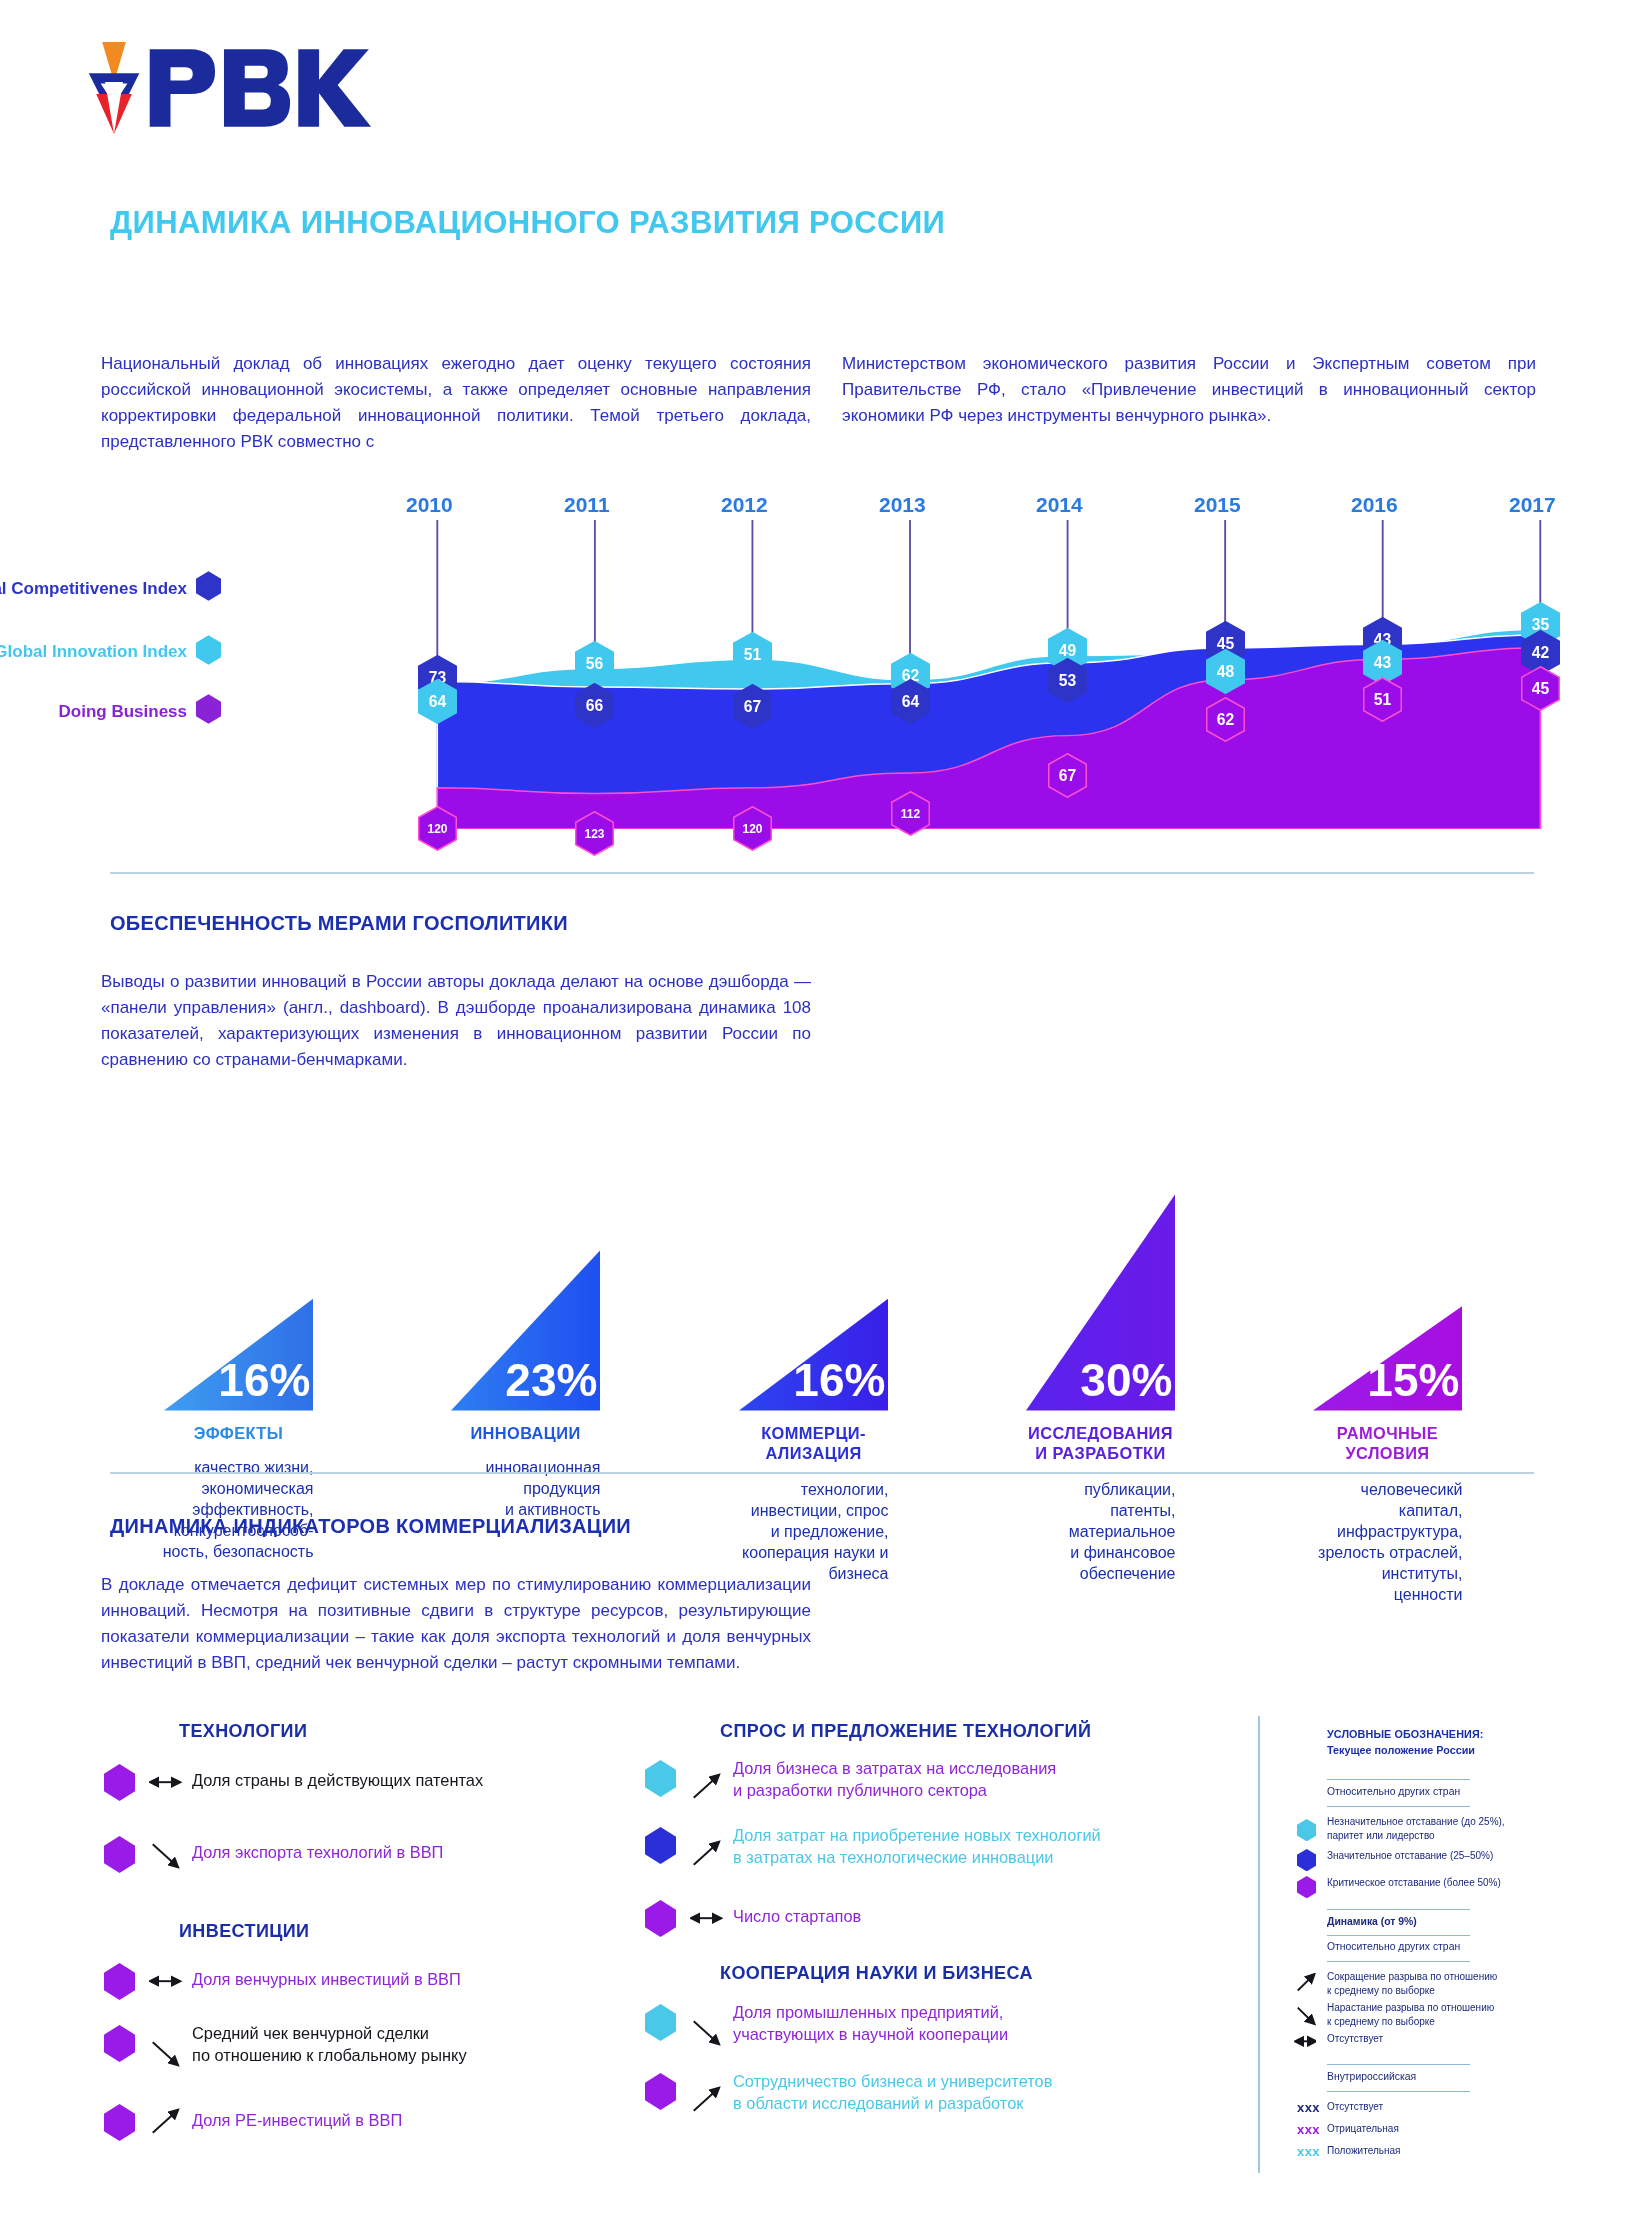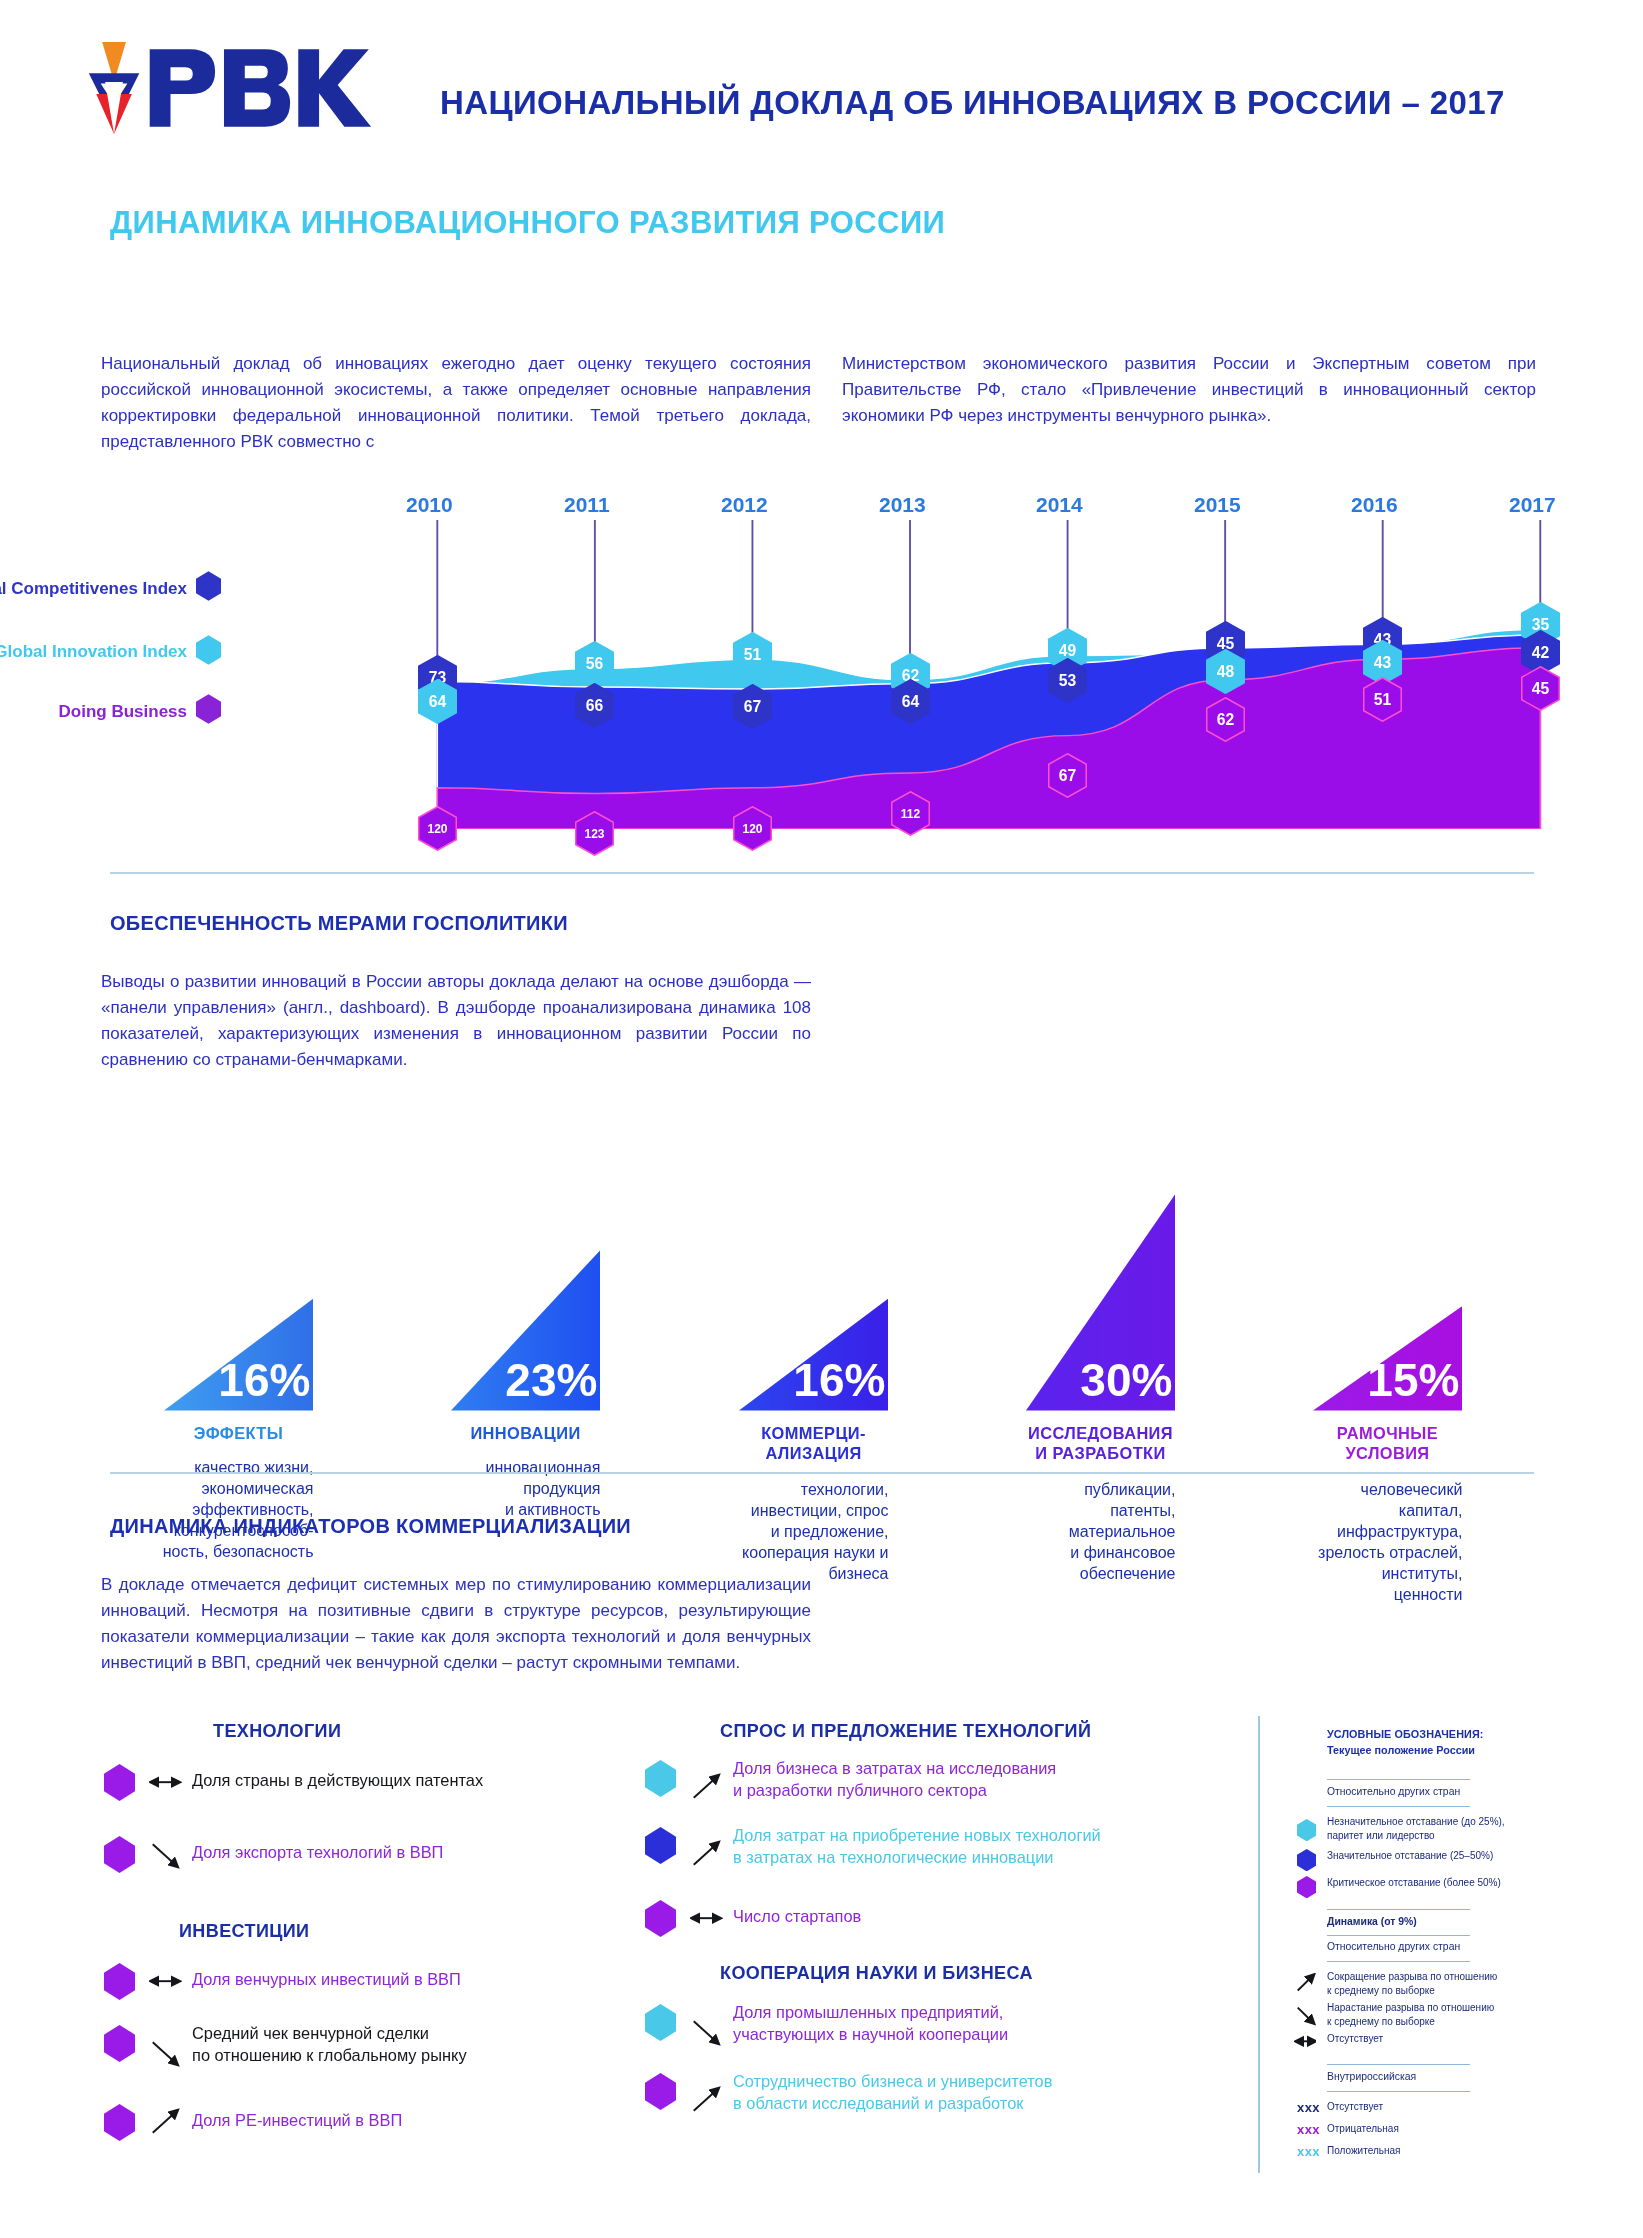--- a/index.html
+++ b/index.html
@@ -124,7 +124,6 @@
         </g>
       </svg>
     </div>
-    <div class="report-title">НАЦИОНАЛЬНЫЙ ДОКЛАД ОБ ИННОВАЦИЯХ В РОССИИ – 2017</div>
   </div>
 
   <div class="sec-title-cyan" style="top:205px;">ДИНАМИКА ИННОВАЦИОННОГО РАЗВИТИЯ РОССИИ</div>

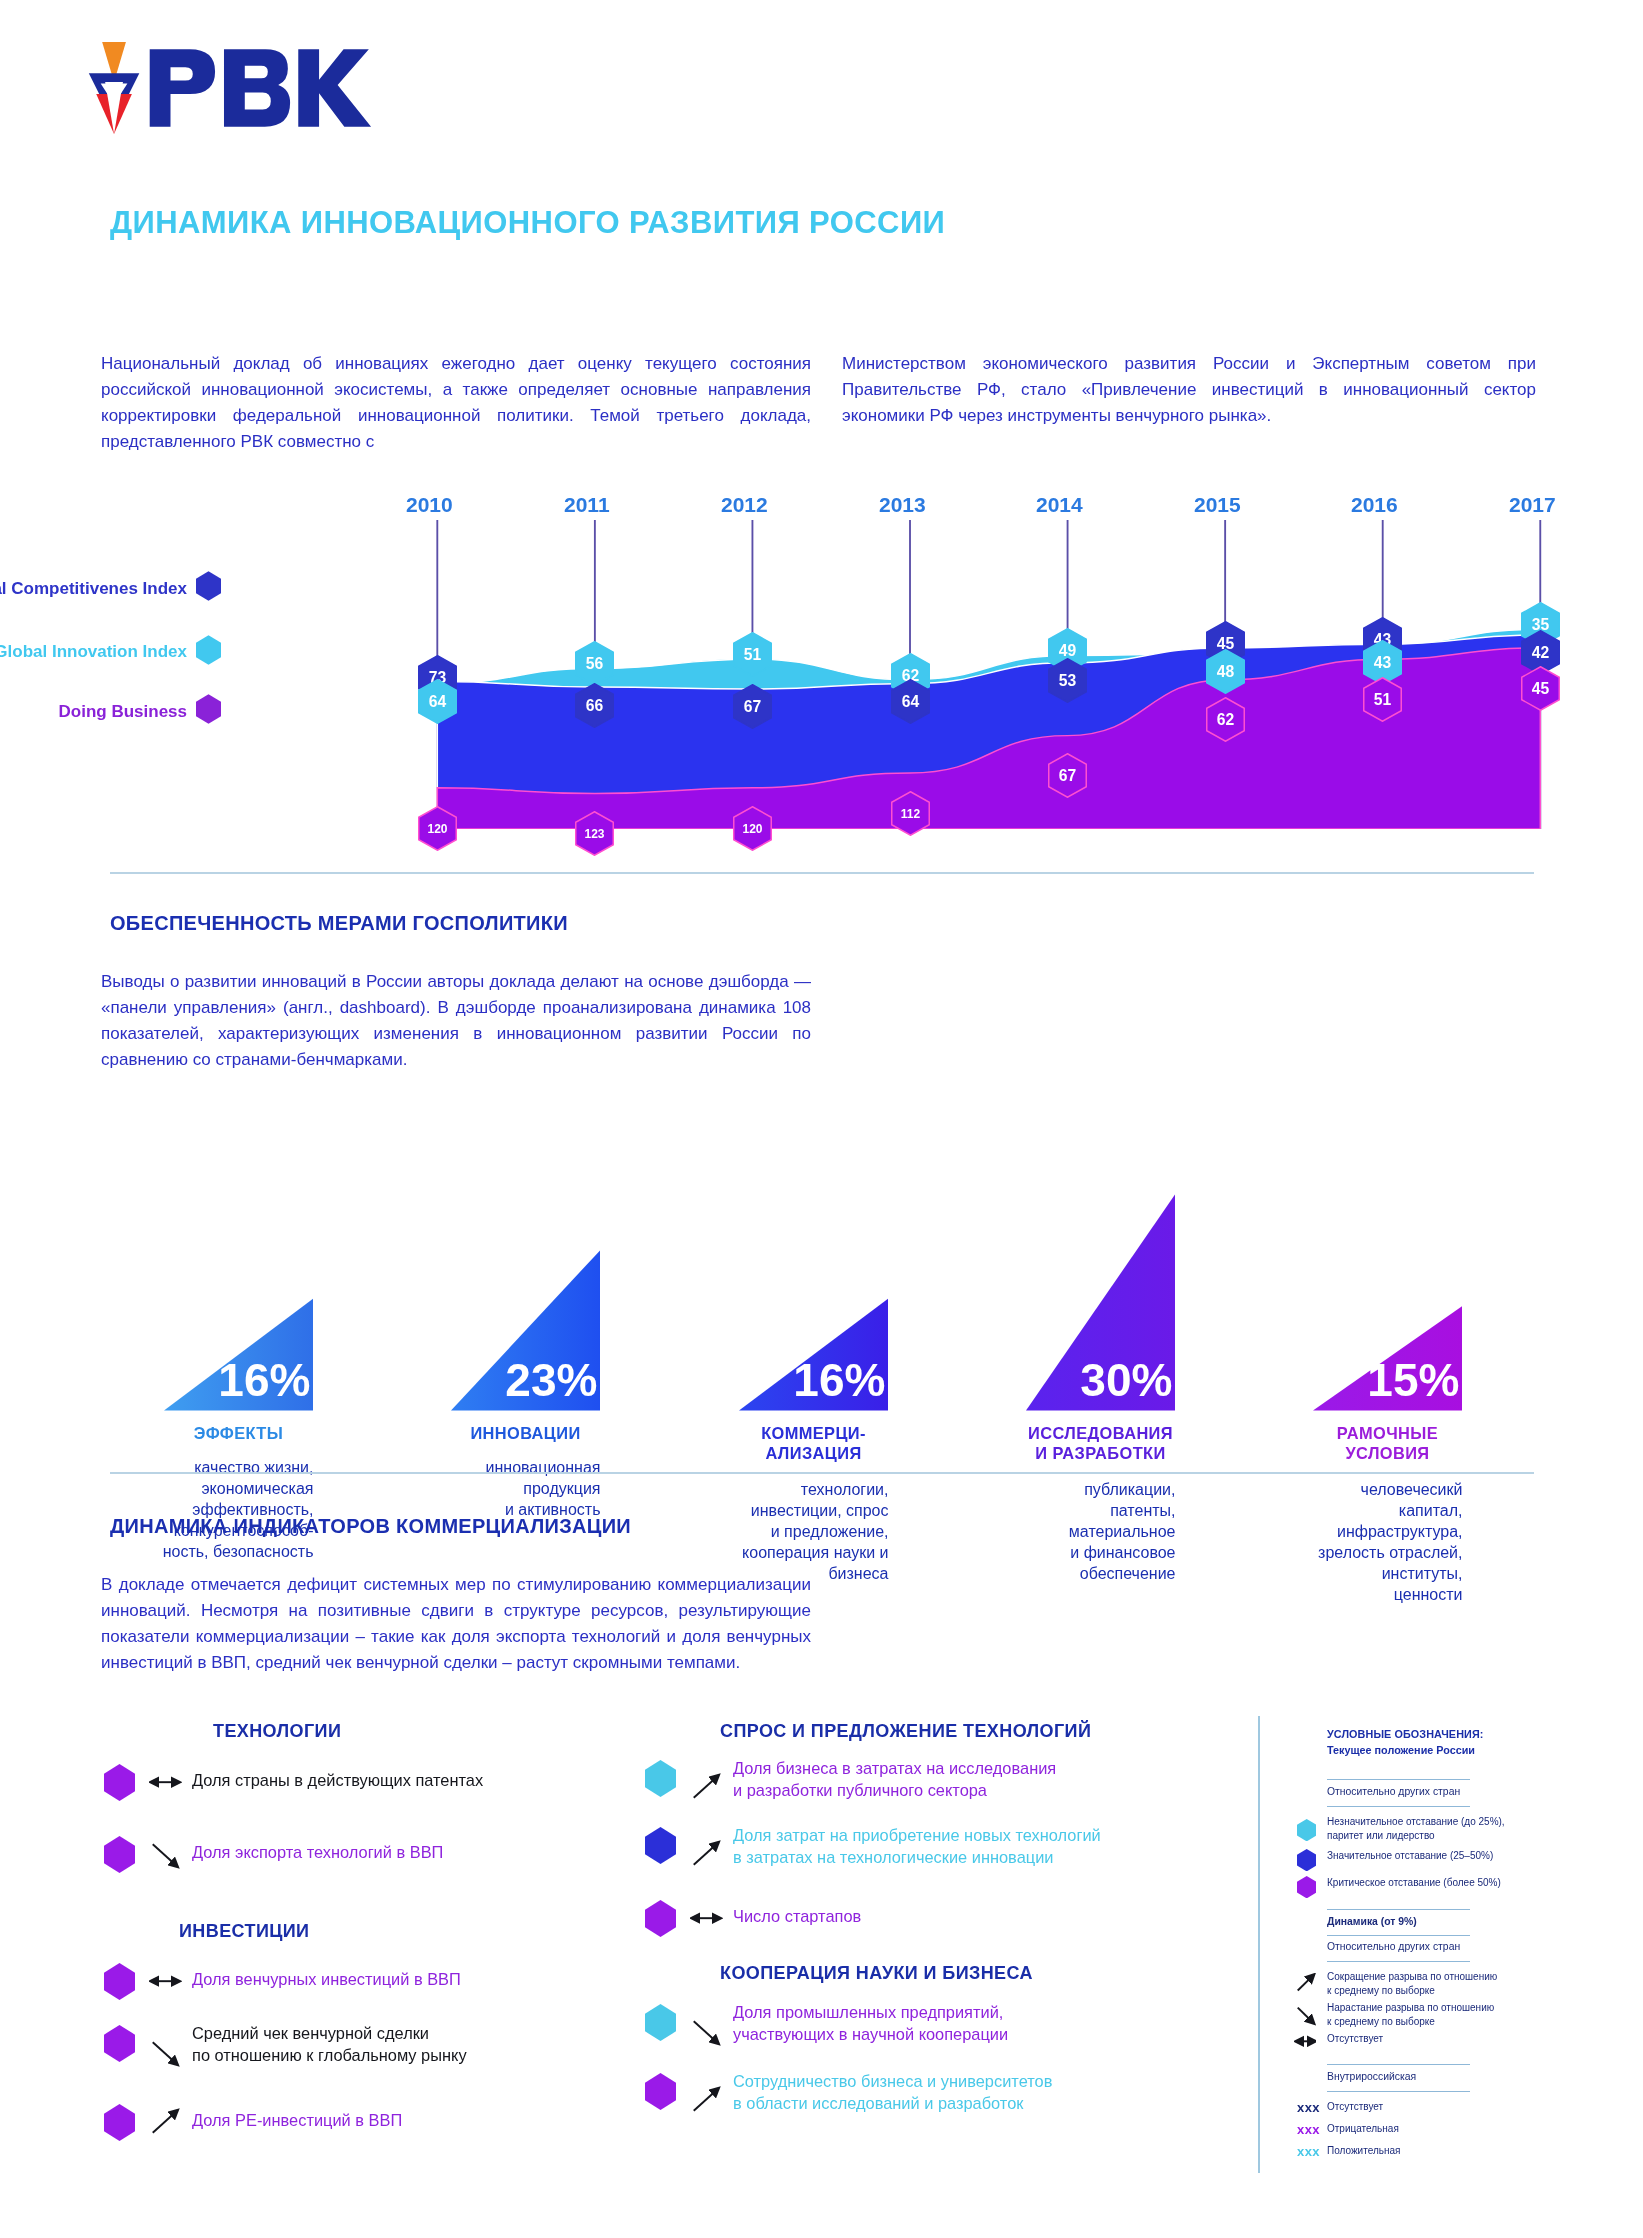--- a/index.html
+++ b/index.html
@@ -405,7 +405,7 @@
   <div class="body-col" style="left:101px;top:1572px;width:710px;">В докладе отмечается дефицит системных мер по стимулированию коммерциализации инноваций. Несмотря на позитивные сдвиги в структуре ресурсов, результирующие показатели коммерциализации – такие как доля экспорта технологий и доля венчурных инвестиций в ВВП, средний чек венчурной сделки – растут скромными темпами.</div>
 
   <div id="indicator-columns">
-      <div class="col-head" style="left: 179px; top: 1721px; margin-left: 34px;">ТЕХНОЛОГИИ</div>
+      <div class="col-head" style="left: 179px; top: 1721px;">ТЕХНОЛОГИИ</div>
       <div class="ind-row" style="left: 104px; top: 1764px;">
         <span class="ind-hex"><svg width="31" height="37" viewBox="0 0 42 50">
     <polygon points="21,0 42,13 42,37 21,50 0,37 0,13" fill="#9a1ae8"></polygon>

